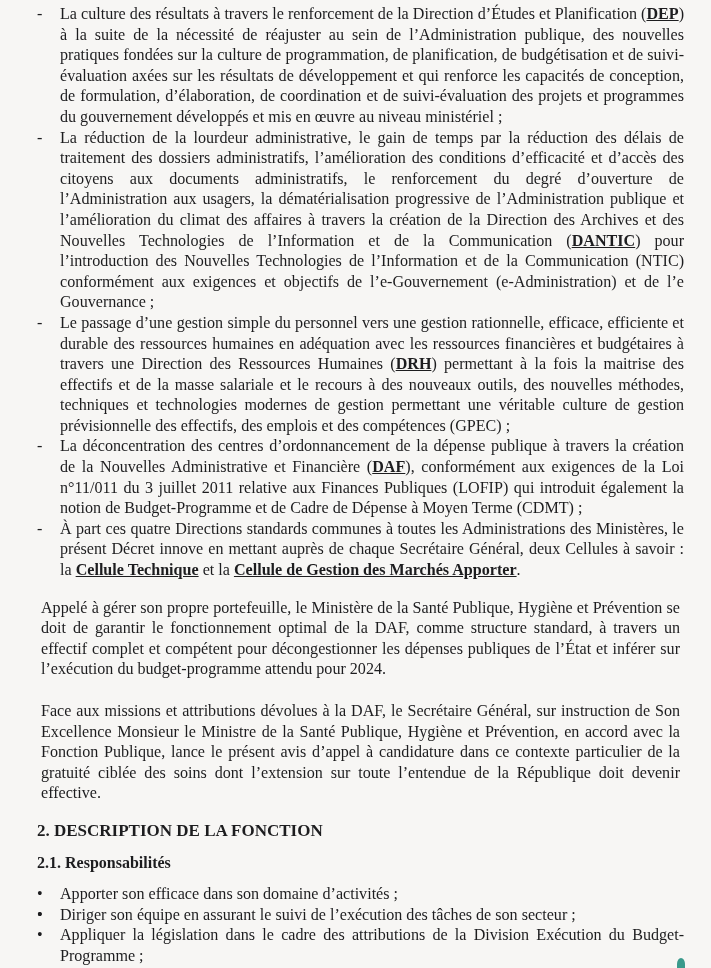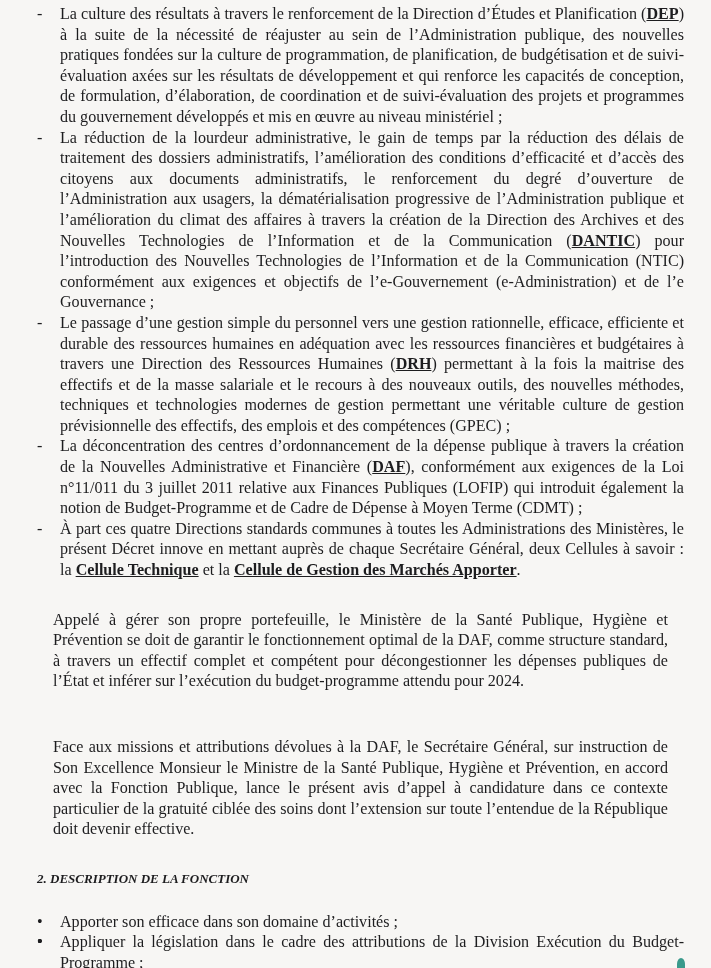--- a/index.html
+++ b/index.html
@@ -43,7 +43,7 @@
     width: 10px;
   }
   p.para {
-    margin: 16px;
+    margin: 4px;
     text-align: justify;
   }
   .gap-lg { height: 13px; }

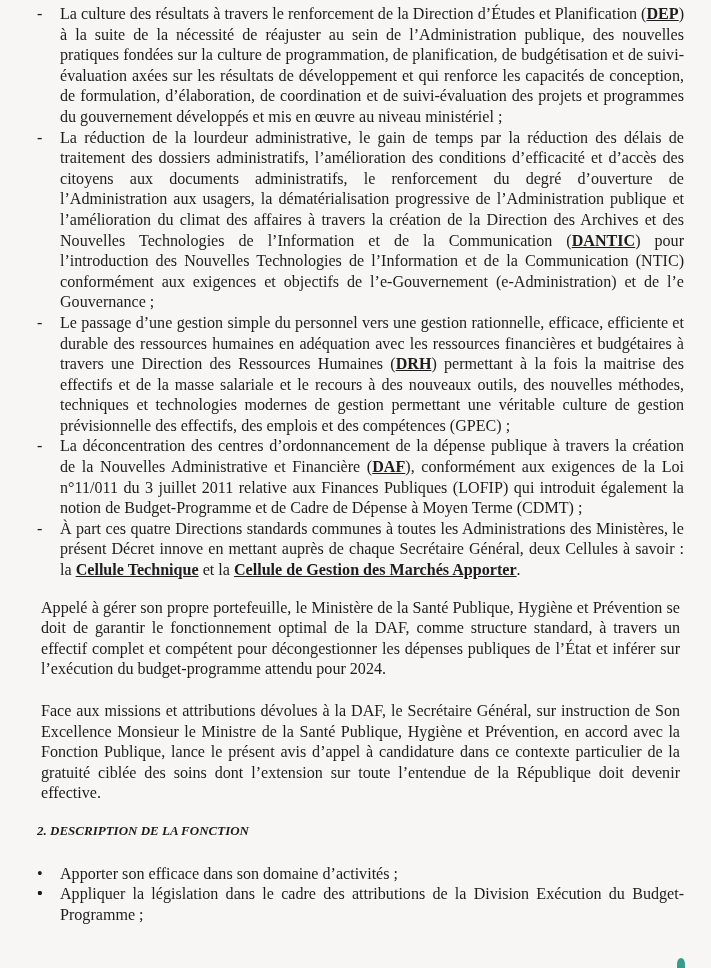--- a/index.html
+++ b/index.html
@@ -49,11 +49,10 @@
   .gap-lg { height: 13px; }
   .gap-md { height: 11px; }
   h2.sec {
-    font-size: 13px;
+    font-size: 17px;
     font-weight: bold;
     margin: 0;
     line-height: 20.6px;
-    font-style: italic;
   }
   h3.sub {
     font-size: 16px;

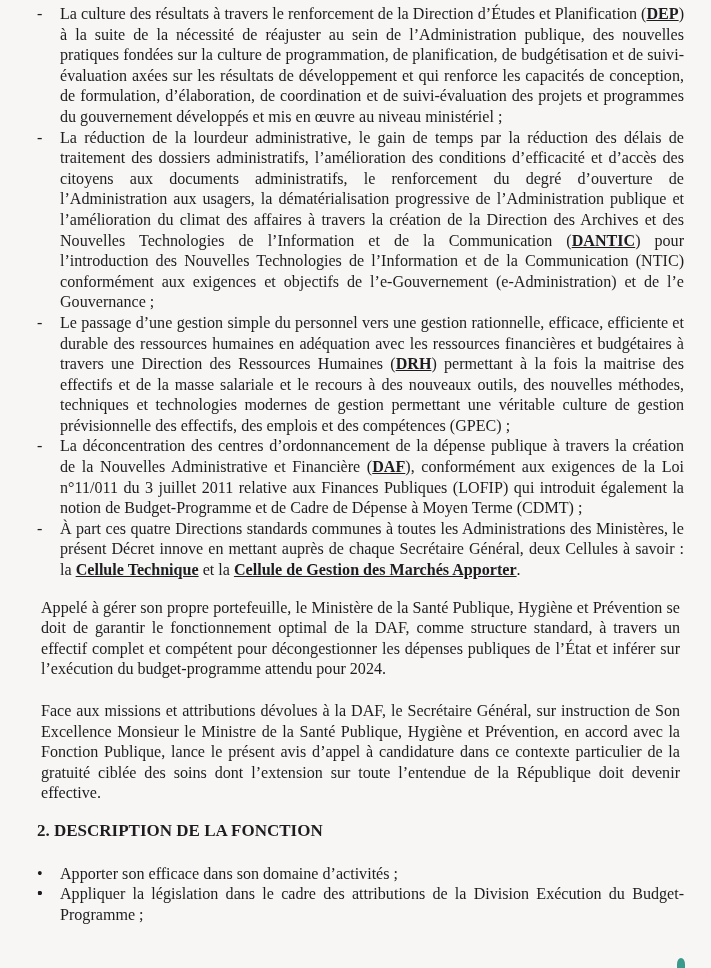--- a/index.html
+++ b/index.html
@@ -128,6 +128,7 @@
 
   <div class="gap-md"></div>
 
+  <h3 class="sub">2.1. Responsabilités</h3>
 
   <div class="gap-md"></div>
 

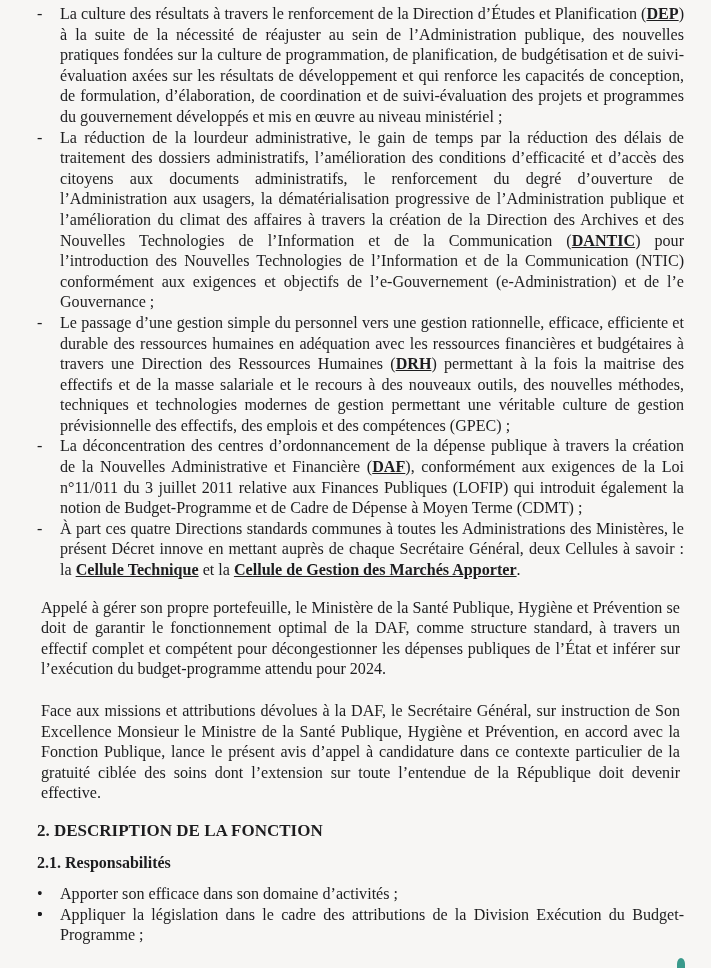--- a/index.html
+++ b/index.html
@@ -142,6 +142,7 @@
     </li>
     <li>
       <span class="marker">•</span>
+      <span>Diriger son équipe en assurant le suivi de l’exécution des tâches de son secteur ;</span>
     </li>
     <li>
       <span class="marker">•</span>

